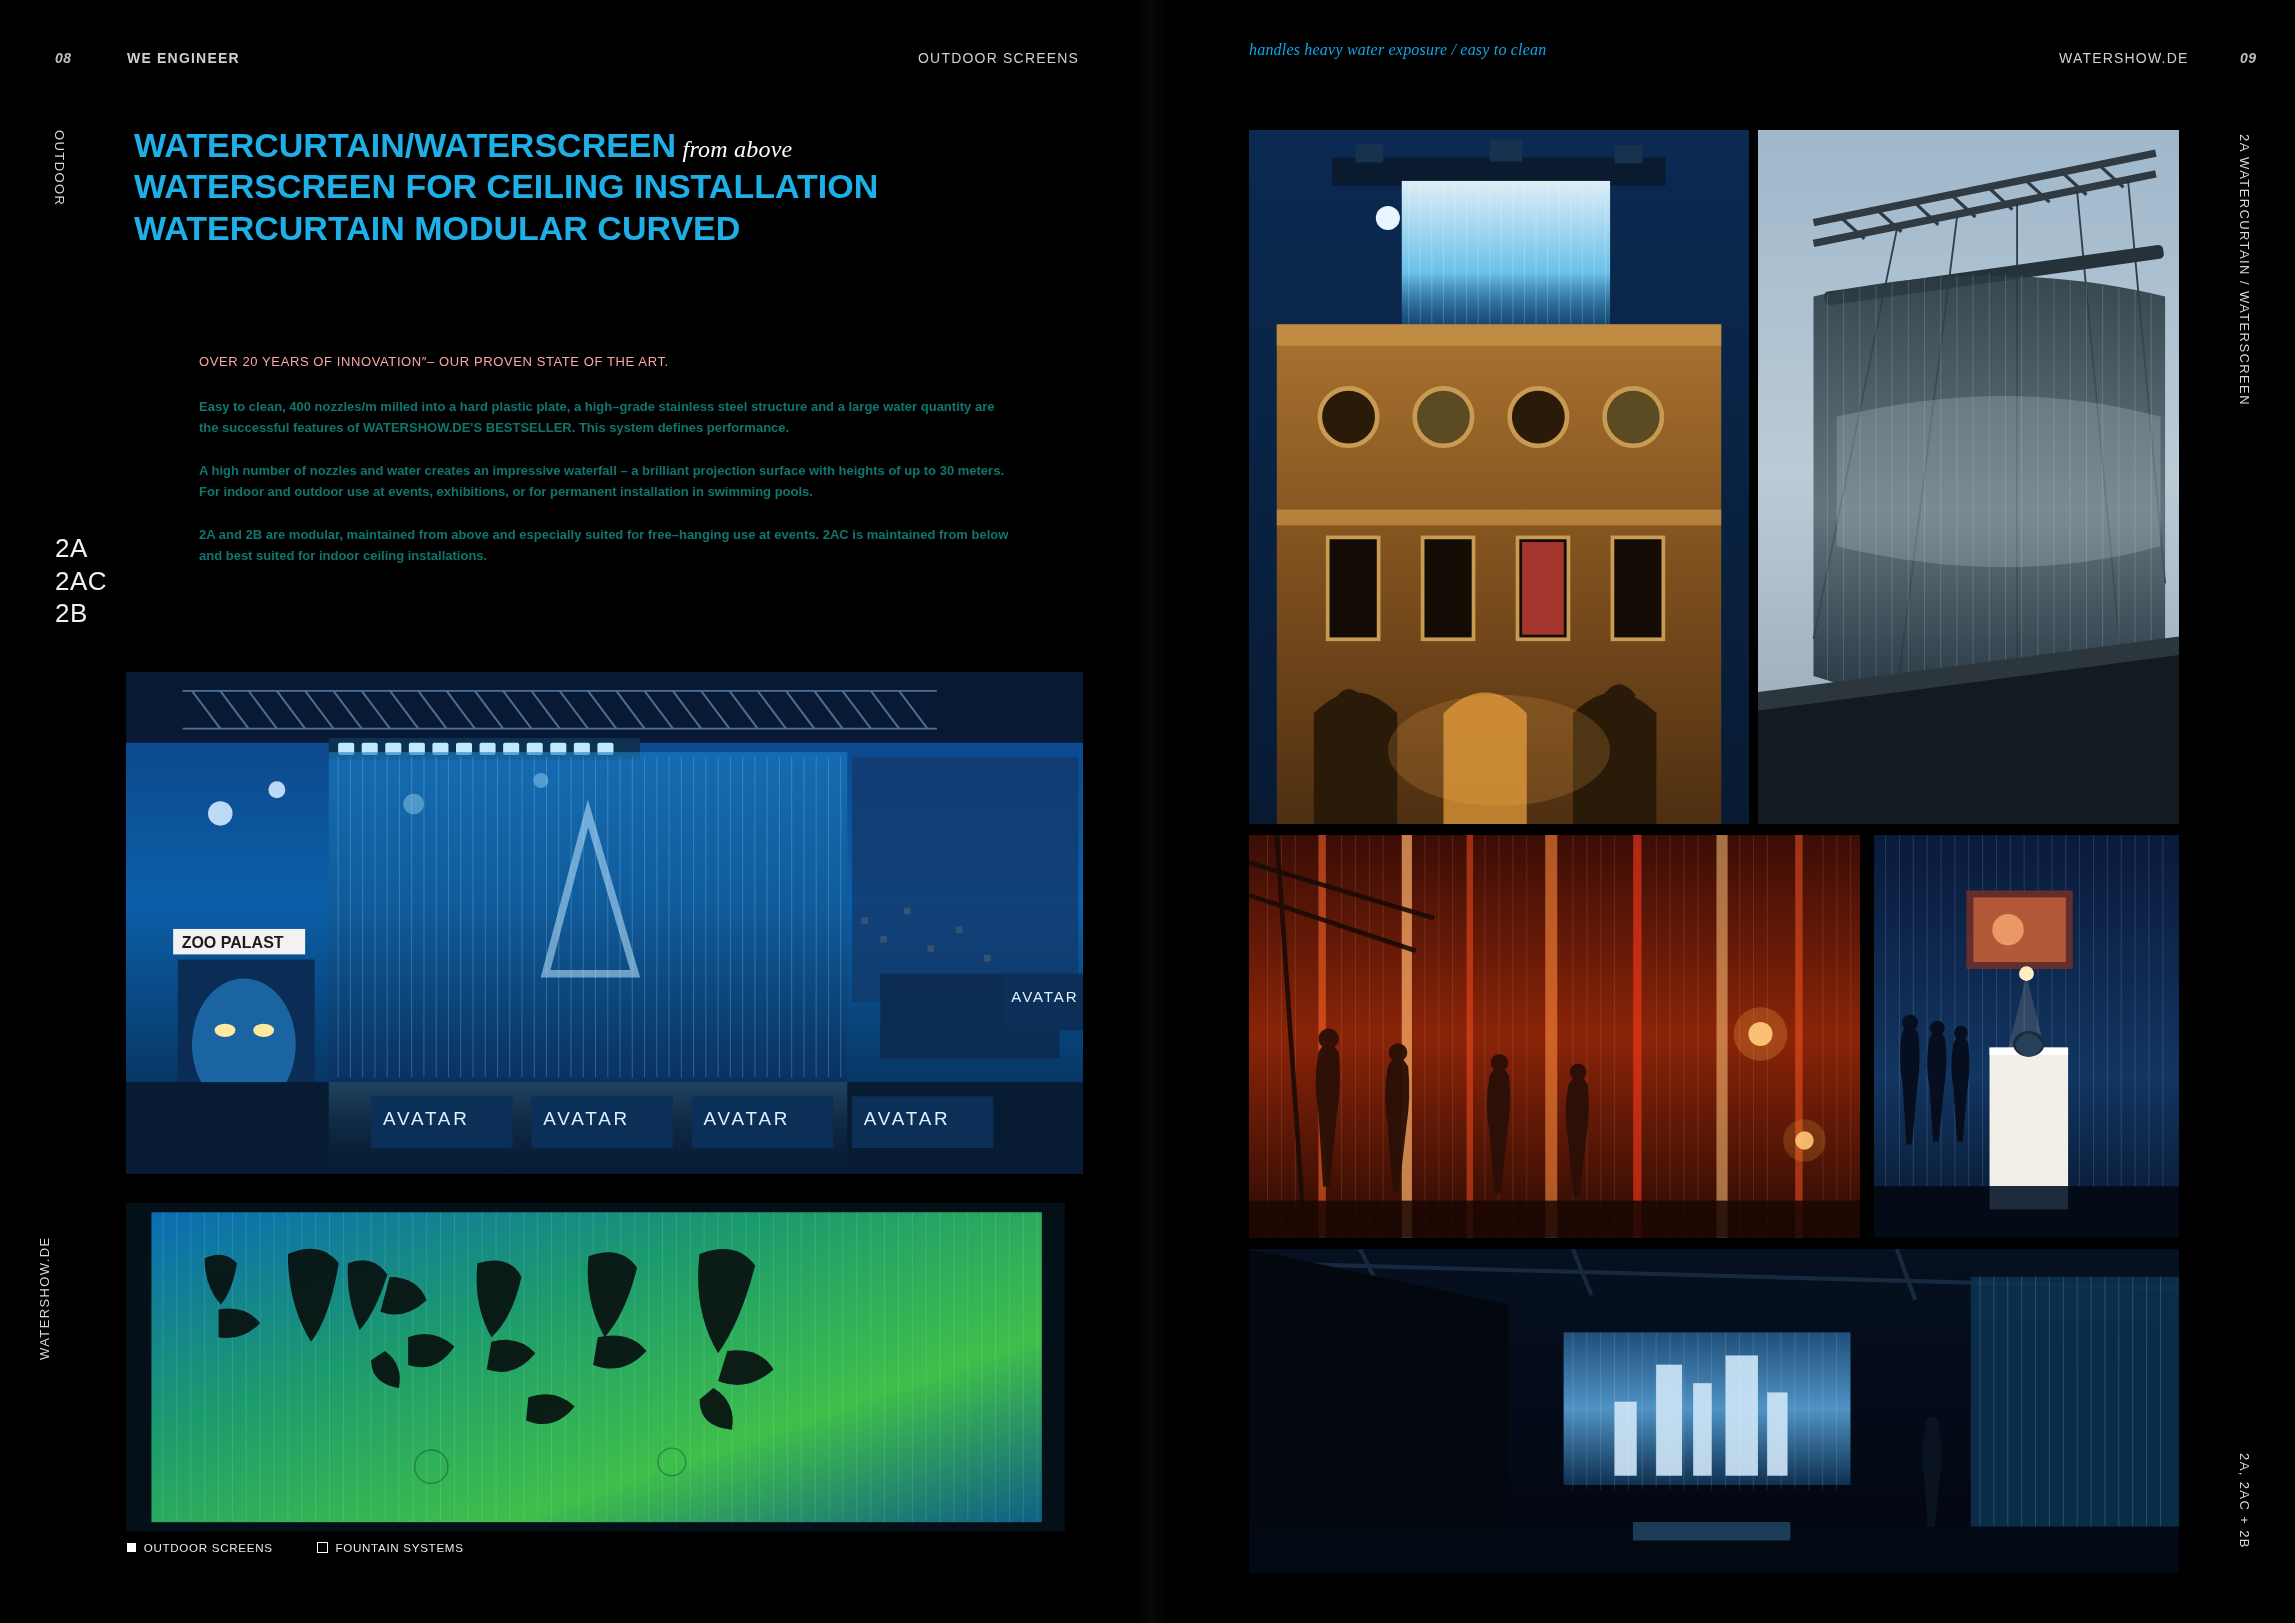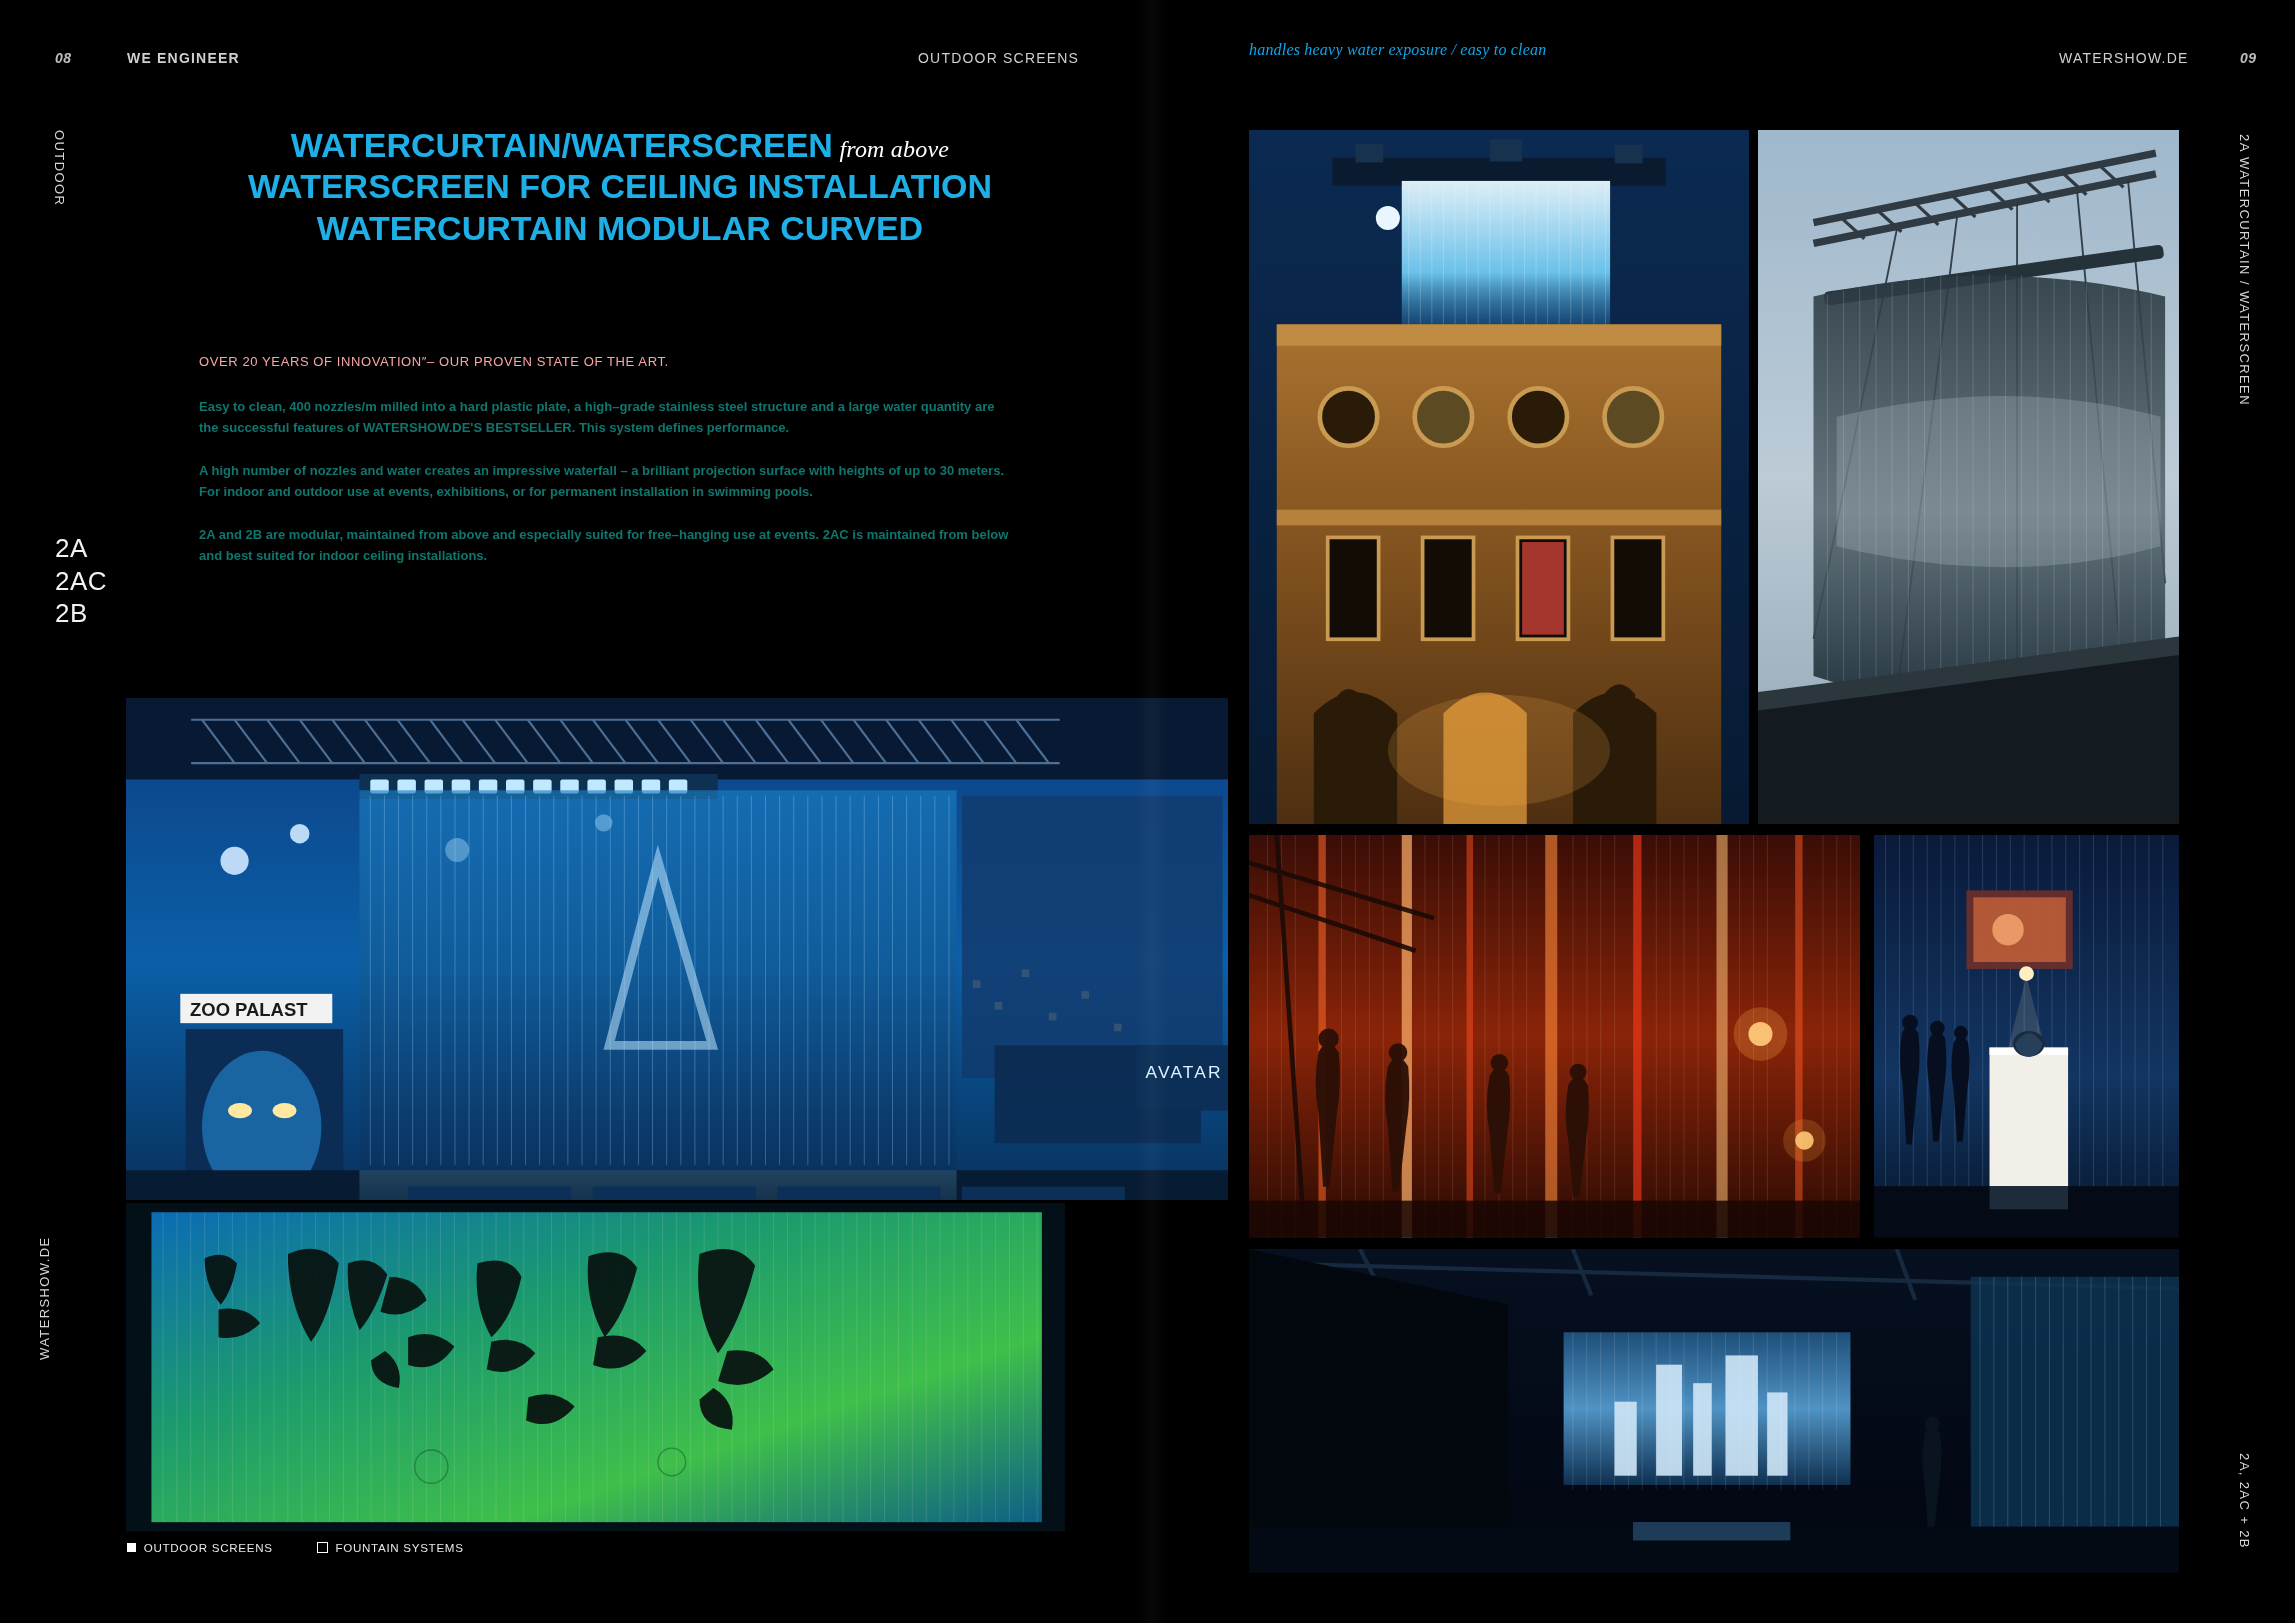--- a/index.html
+++ b/index.html
@@ -91,7 +91,6 @@
     letter-spacing: 0px;
     line-height: 1.22;
     white-space: nowrap;
-    text-align: center;
   }
   .title-suffix {
     font-family: "Liberation Serif", serif;

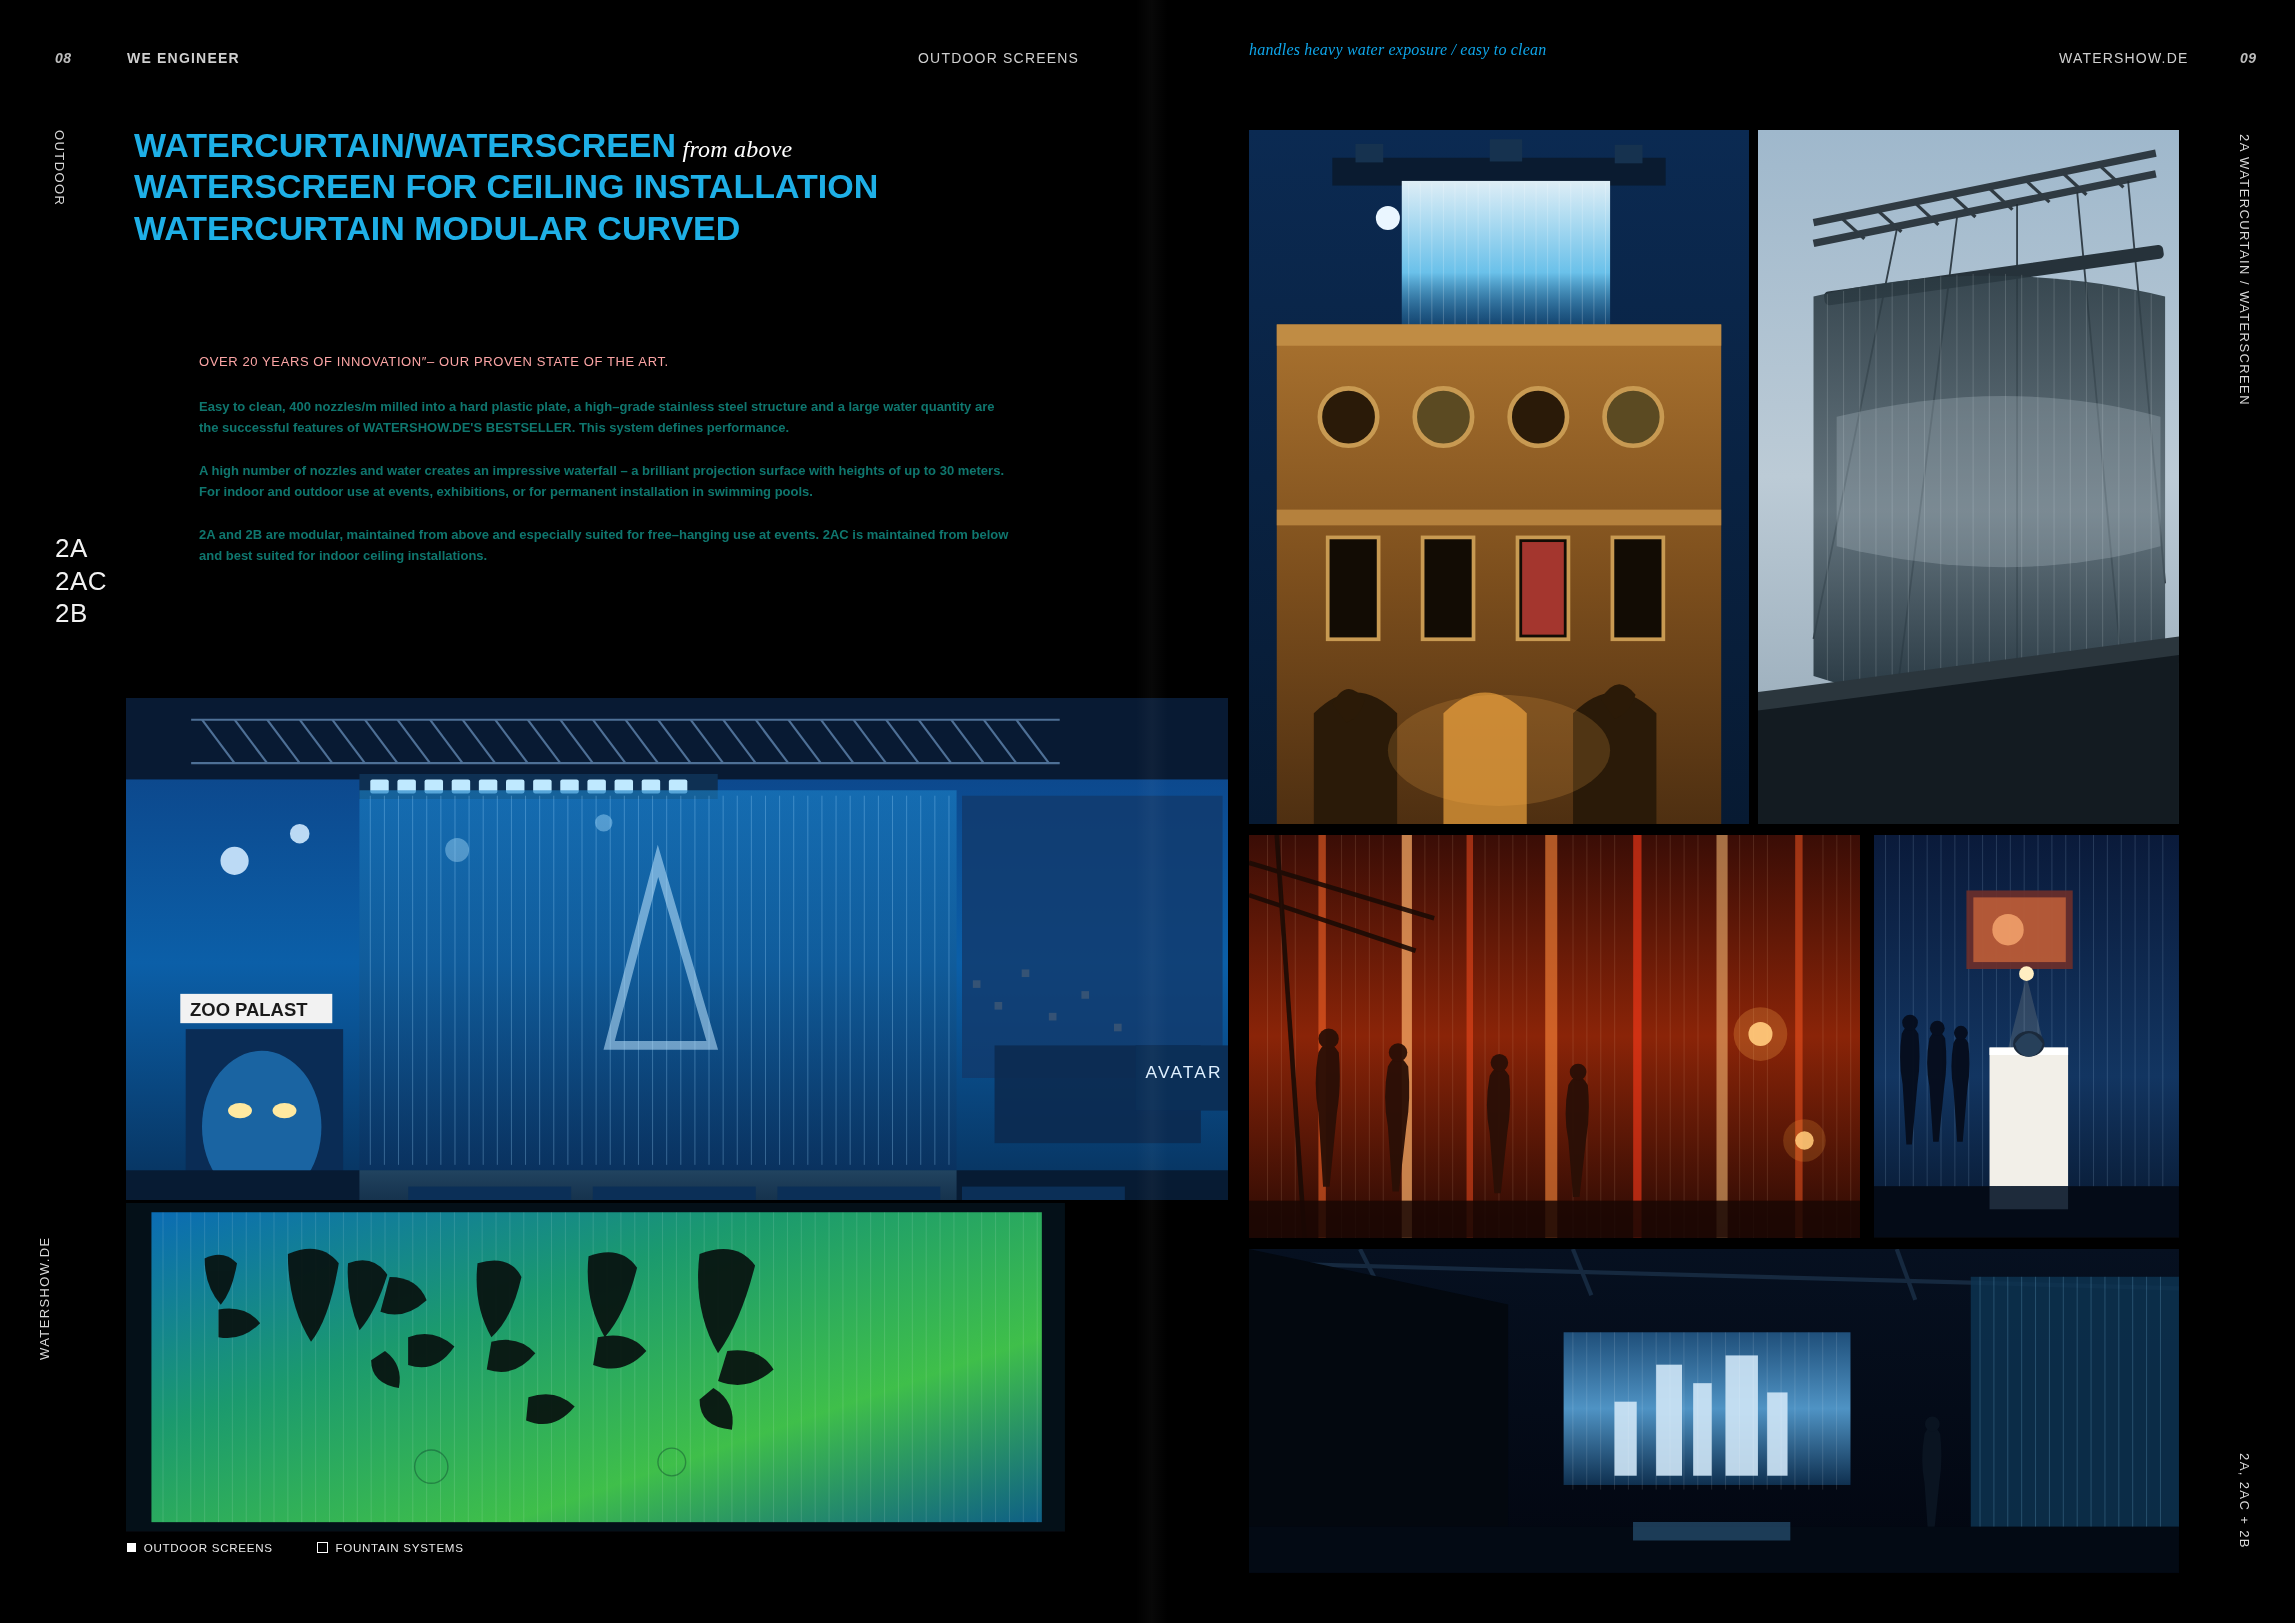--- a/index.html
+++ b/index.html
@@ -211,7 +211,7 @@
     <div class="para">2A and 2B are modular, maintained from above and especially suited for free–hanging use at events. 2AC is maintained from below and best suited for indoor ceiling installations.</div>
   </div>
 
-  <div class="photo" style="left:126px; top:698px; width:1102px; height:502px;">
+  <div class="photo" style="left:126px; top:672px; width:957px; height:502px;">
     <svg class="inner" viewBox="0 0 2030 1085" preserveAspectRatio="none">
       <defs>
         <linearGradient id="avSky" x1="0" y1="0" x2="0" y2="1">

